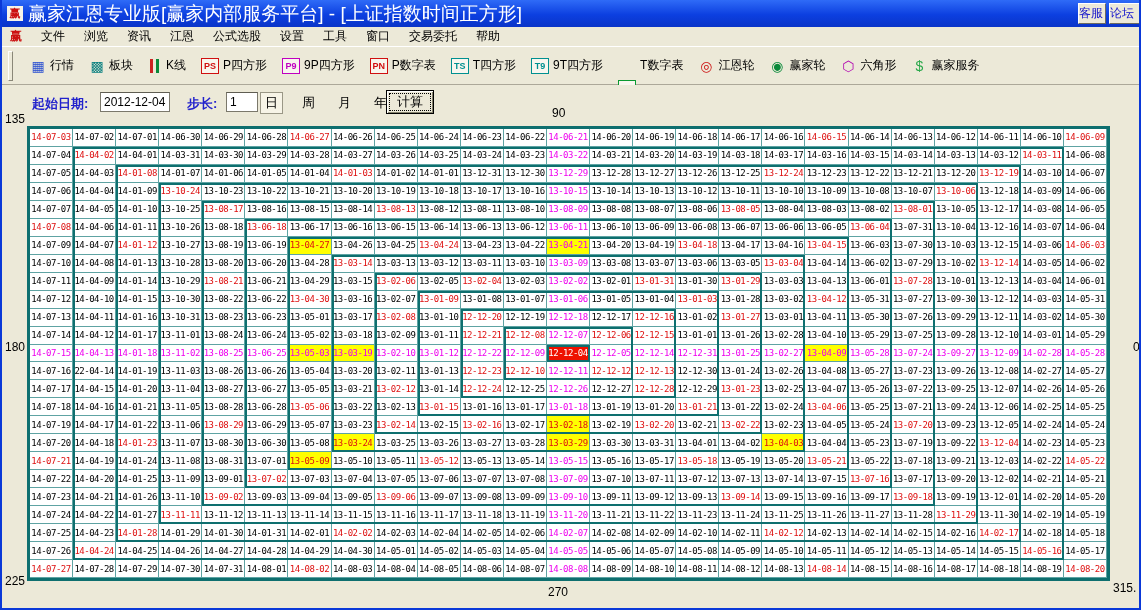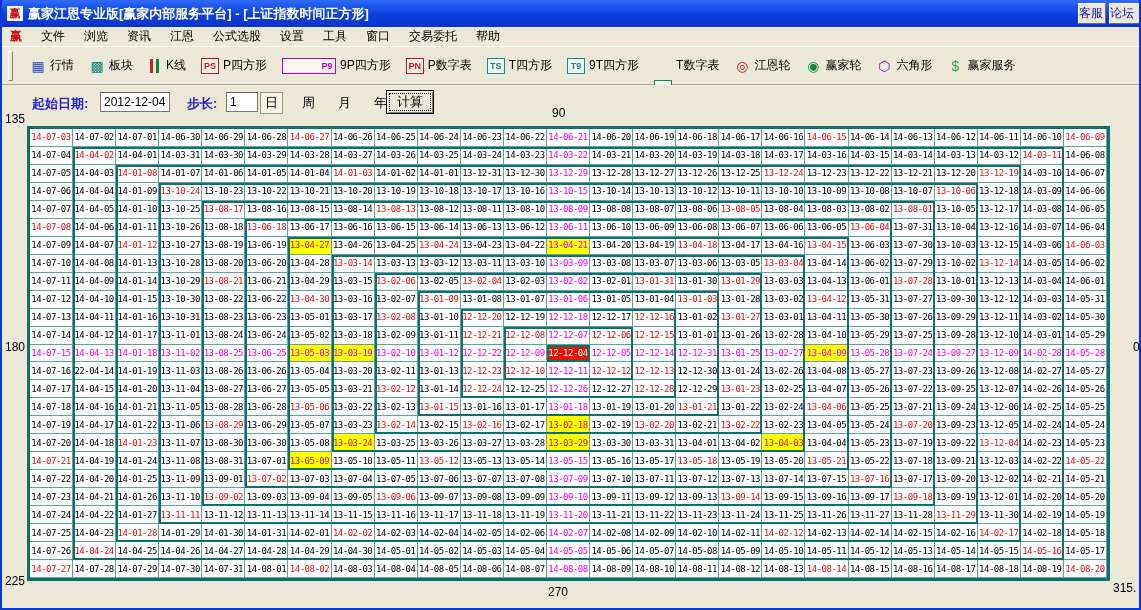--- a/index.html
+++ b/index.html
@@ -12,7 +12,7 @@
             display:flex;align-items:center;padding-left:5px;box-sizing:border-box;}
   .logo{width:16px;height:15px;background:#f6f3ea;color:#cc1111;font-weight:bold;font-size:11px;
         line-height:15px;text-align:center;margin-right:5px;flex:0 0 auto;}
-  .title-text{color:#ffffff;font-weight:bold;font-size:13px;white-space:nowrap;}
+  .title-text{color:#ffffff;font-weight:normal;font-size:19px;white-space:nowrap;}
   .tb-btn{position:absolute;top:3px;height:21px;background:#ece9d8;border:1px solid #fff;
           border-right-color:#6d6a5e;border-bottom-color:#6d6a5e;color:#1111cc;font-size:12px;
           font-family:"Liberation Sans",sans-serif;padding:0;text-align:left;}

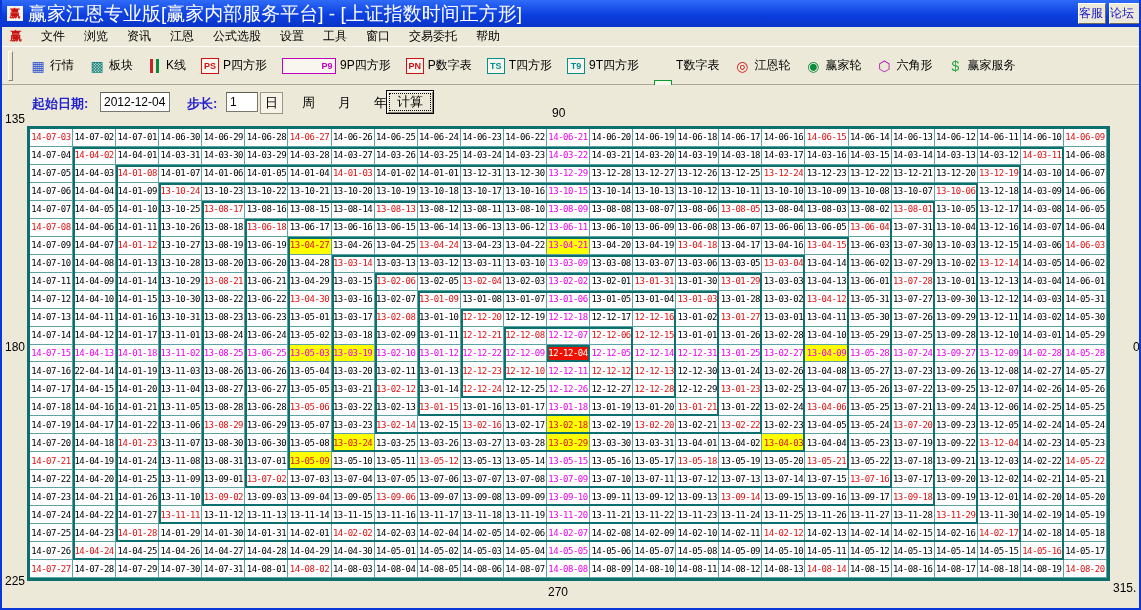--- a/index.html
+++ b/index.html
@@ -103,7 +103,7 @@
         <span>P四方形</span>
       </span>
       <span class="tool">
-        <span class="ticon boxed" style="color: rgb(192, 0, 192); border-color: rgb(192, 0, 192); padding-left: 36px;">P9</span>
+        <span class="ticon boxed" style="color: rgb(192, 0, 192); border-color: rgb(192, 0, 192);">P9</span>
         <span>9P四方形</span>
       </span>
       <span class="tool">

